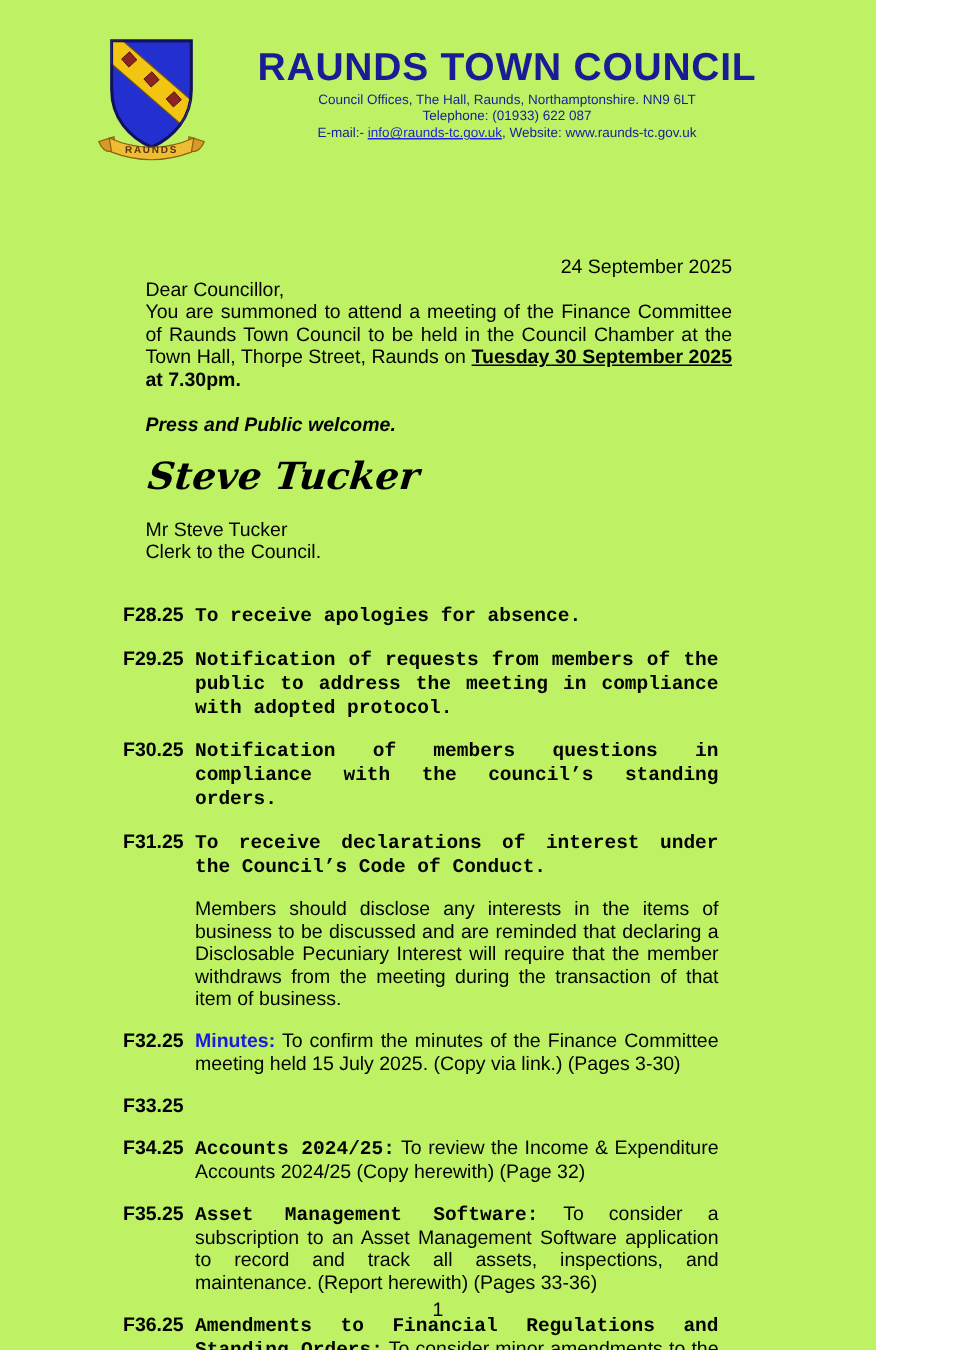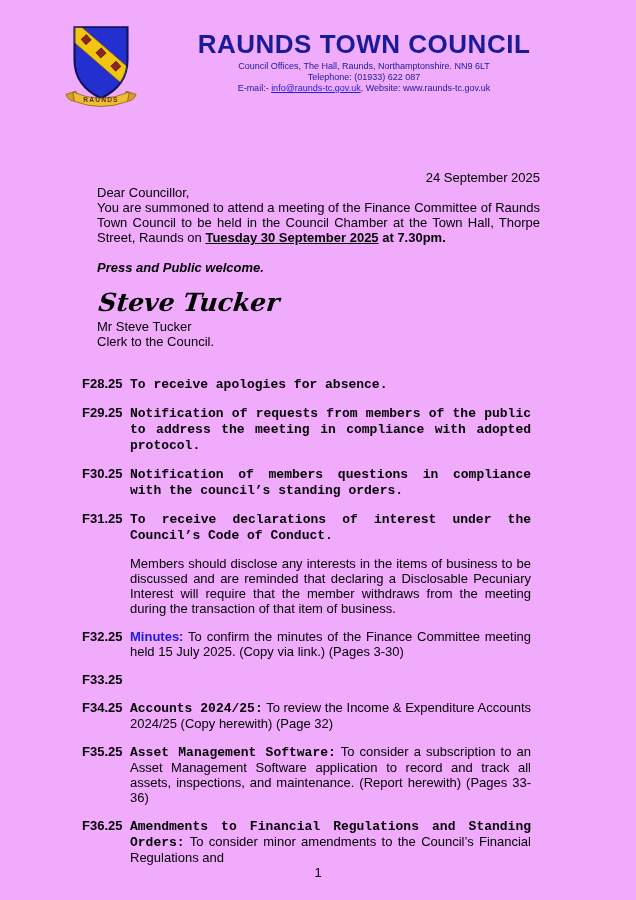--- a/index.html
+++ b/index.html
@@ -11,8 +11,8 @@
   }
   .page {
     position:relative;
-    width:636px; height:900px;
-    background:#f0abfc;
+    width:584px; height:900px;
+    background:#bef264;
     overflow:hidden;
   }
 

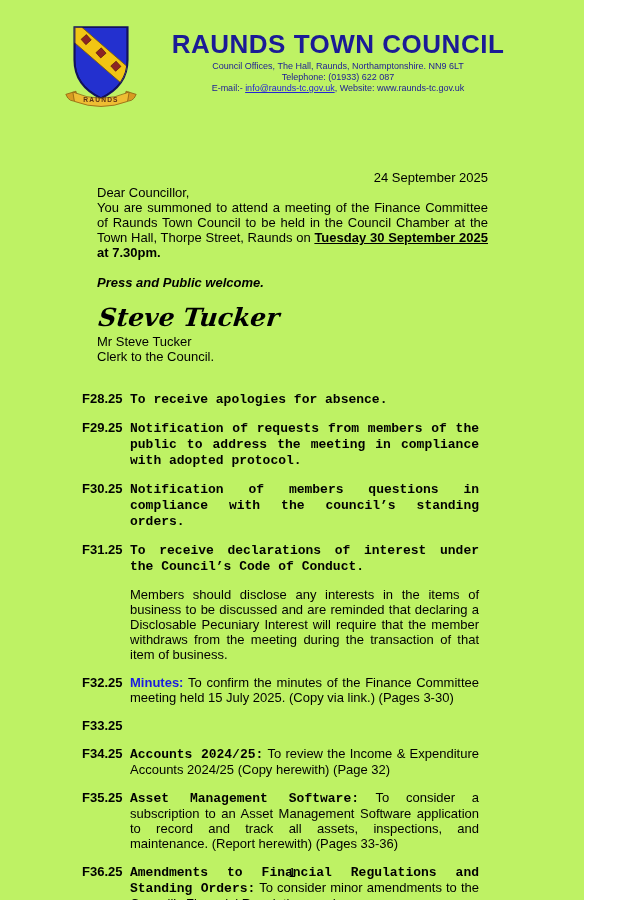--- a/index.html
+++ b/index.html
@@ -43,7 +43,7 @@
     font-size:25px; line-height:32px;
     transform:skewX(-6deg); transform-origin:left bottom;
   }
-  .signatory { }
+  .signatory { margin-top:11px; }
 
   
   .agenda { margin-top:27px; padding:0 105px 0 82px; font-size:13px; line-height:15px; }

